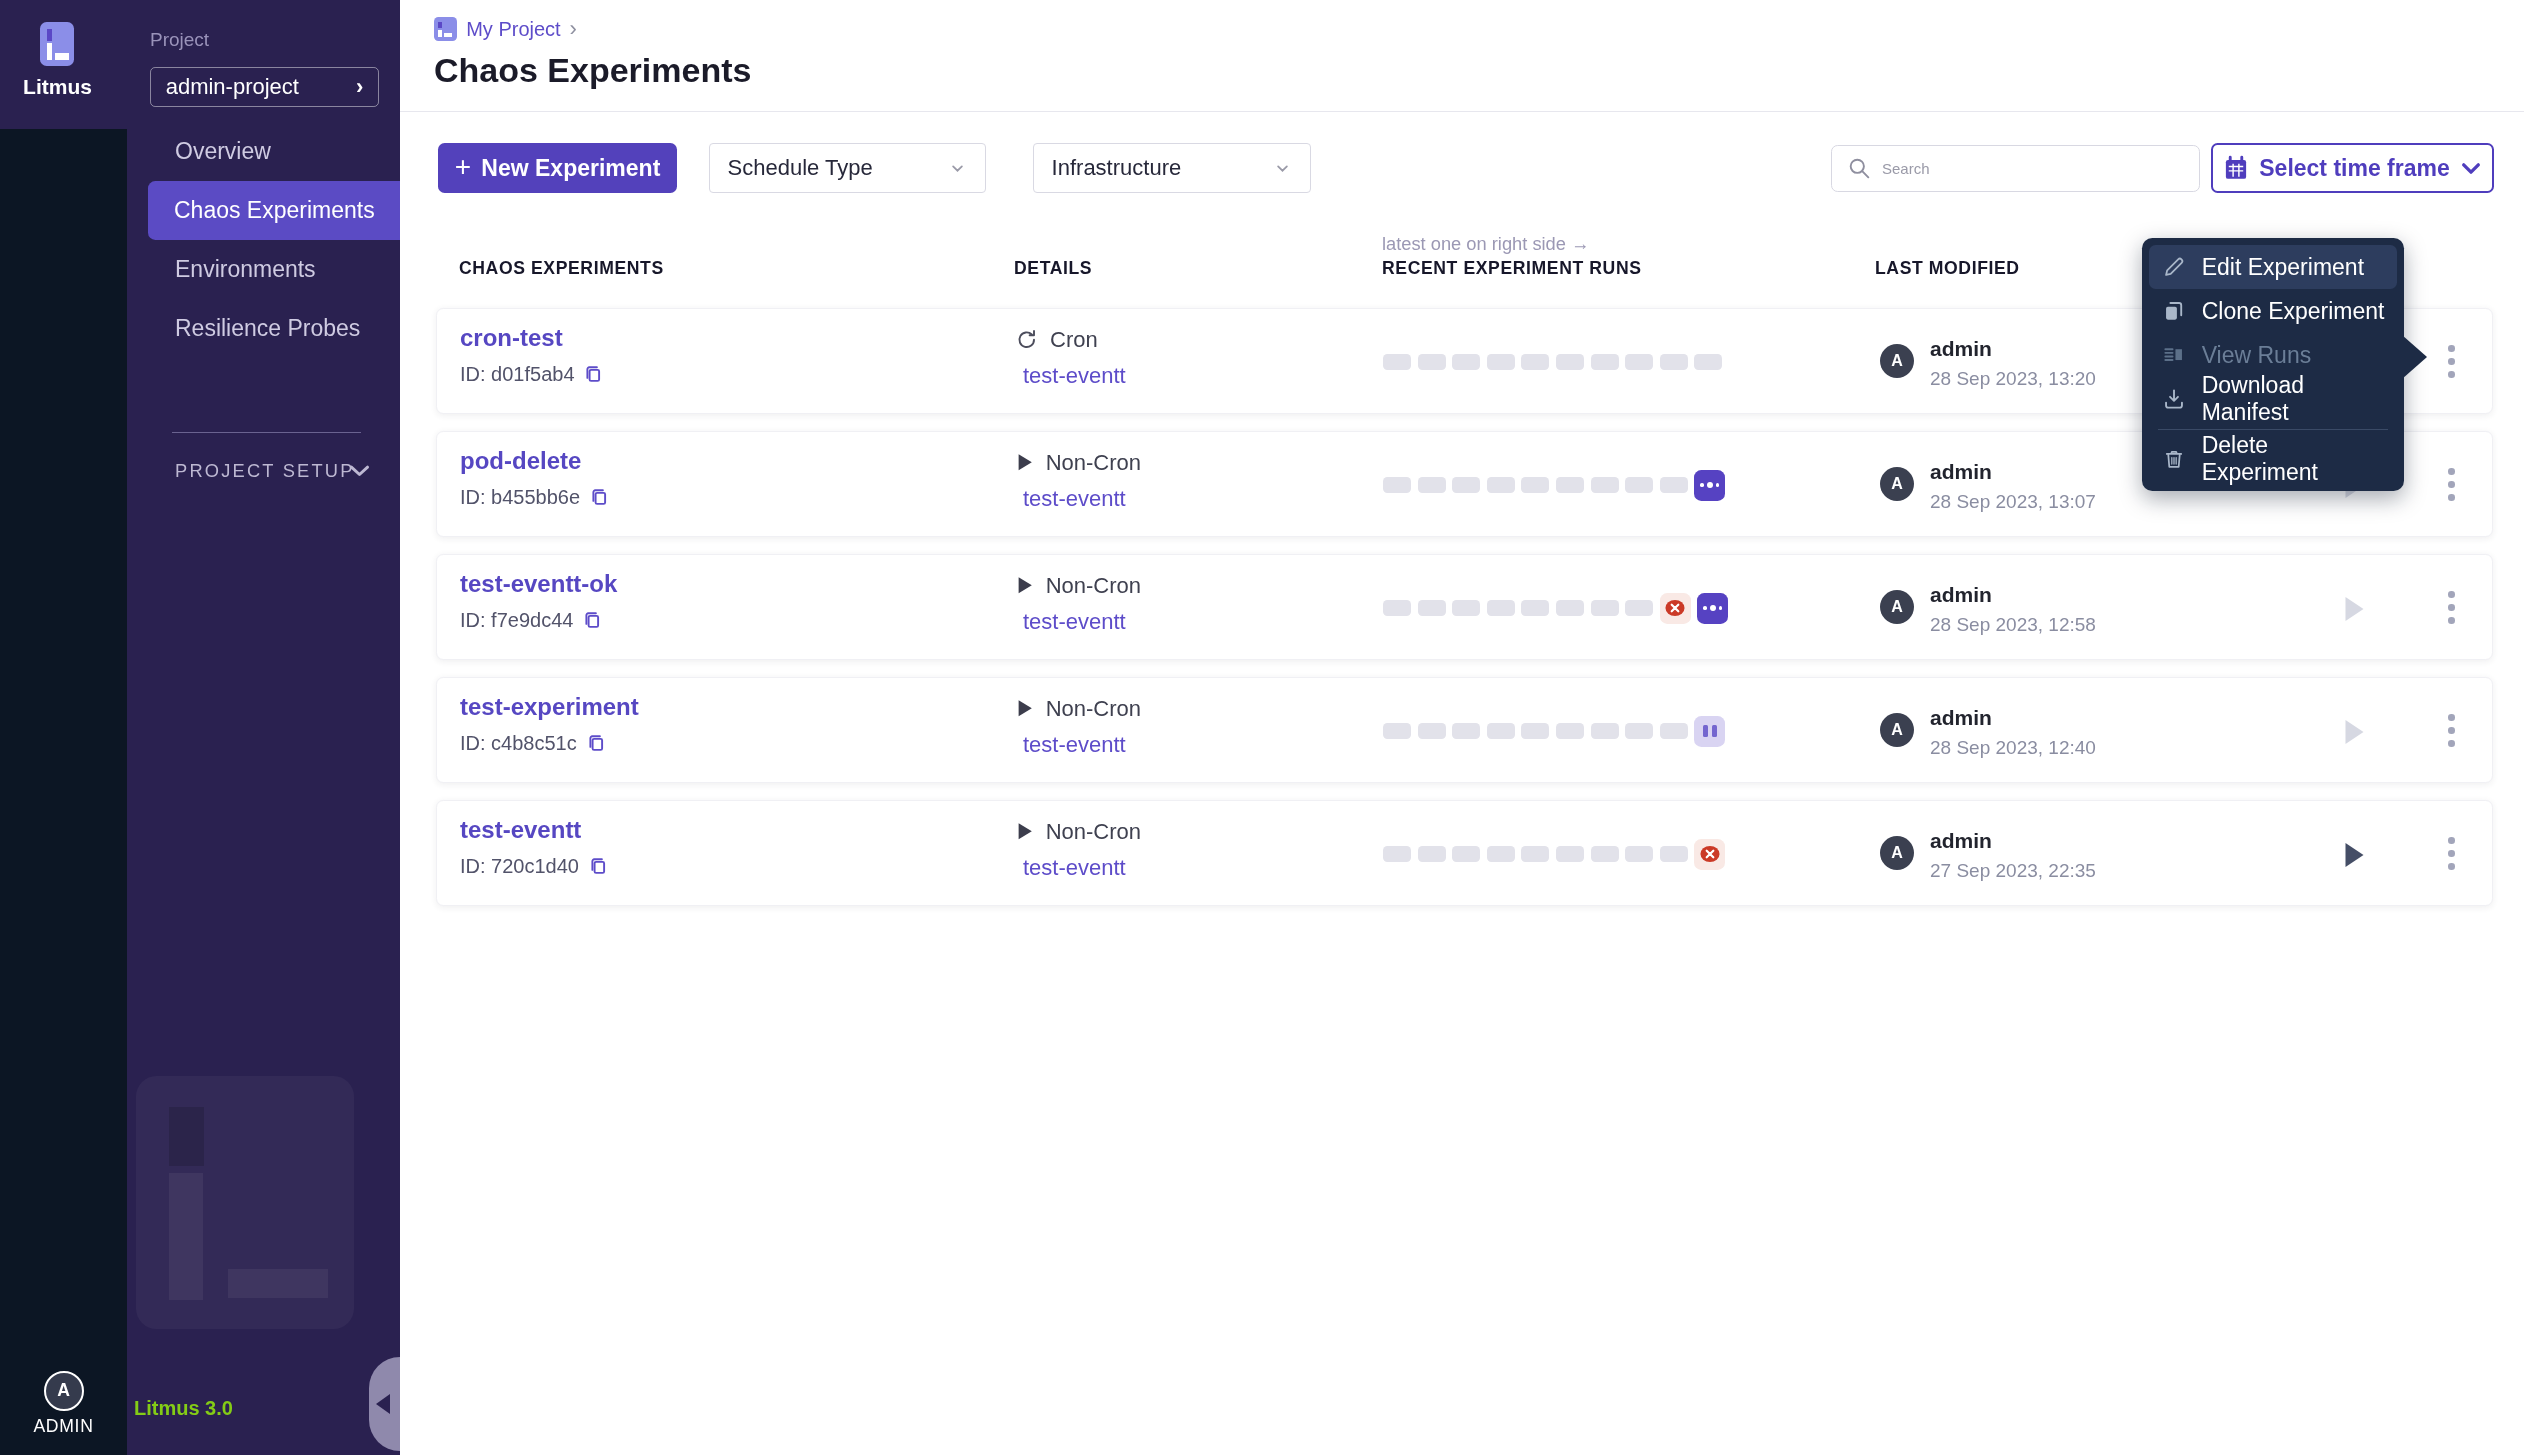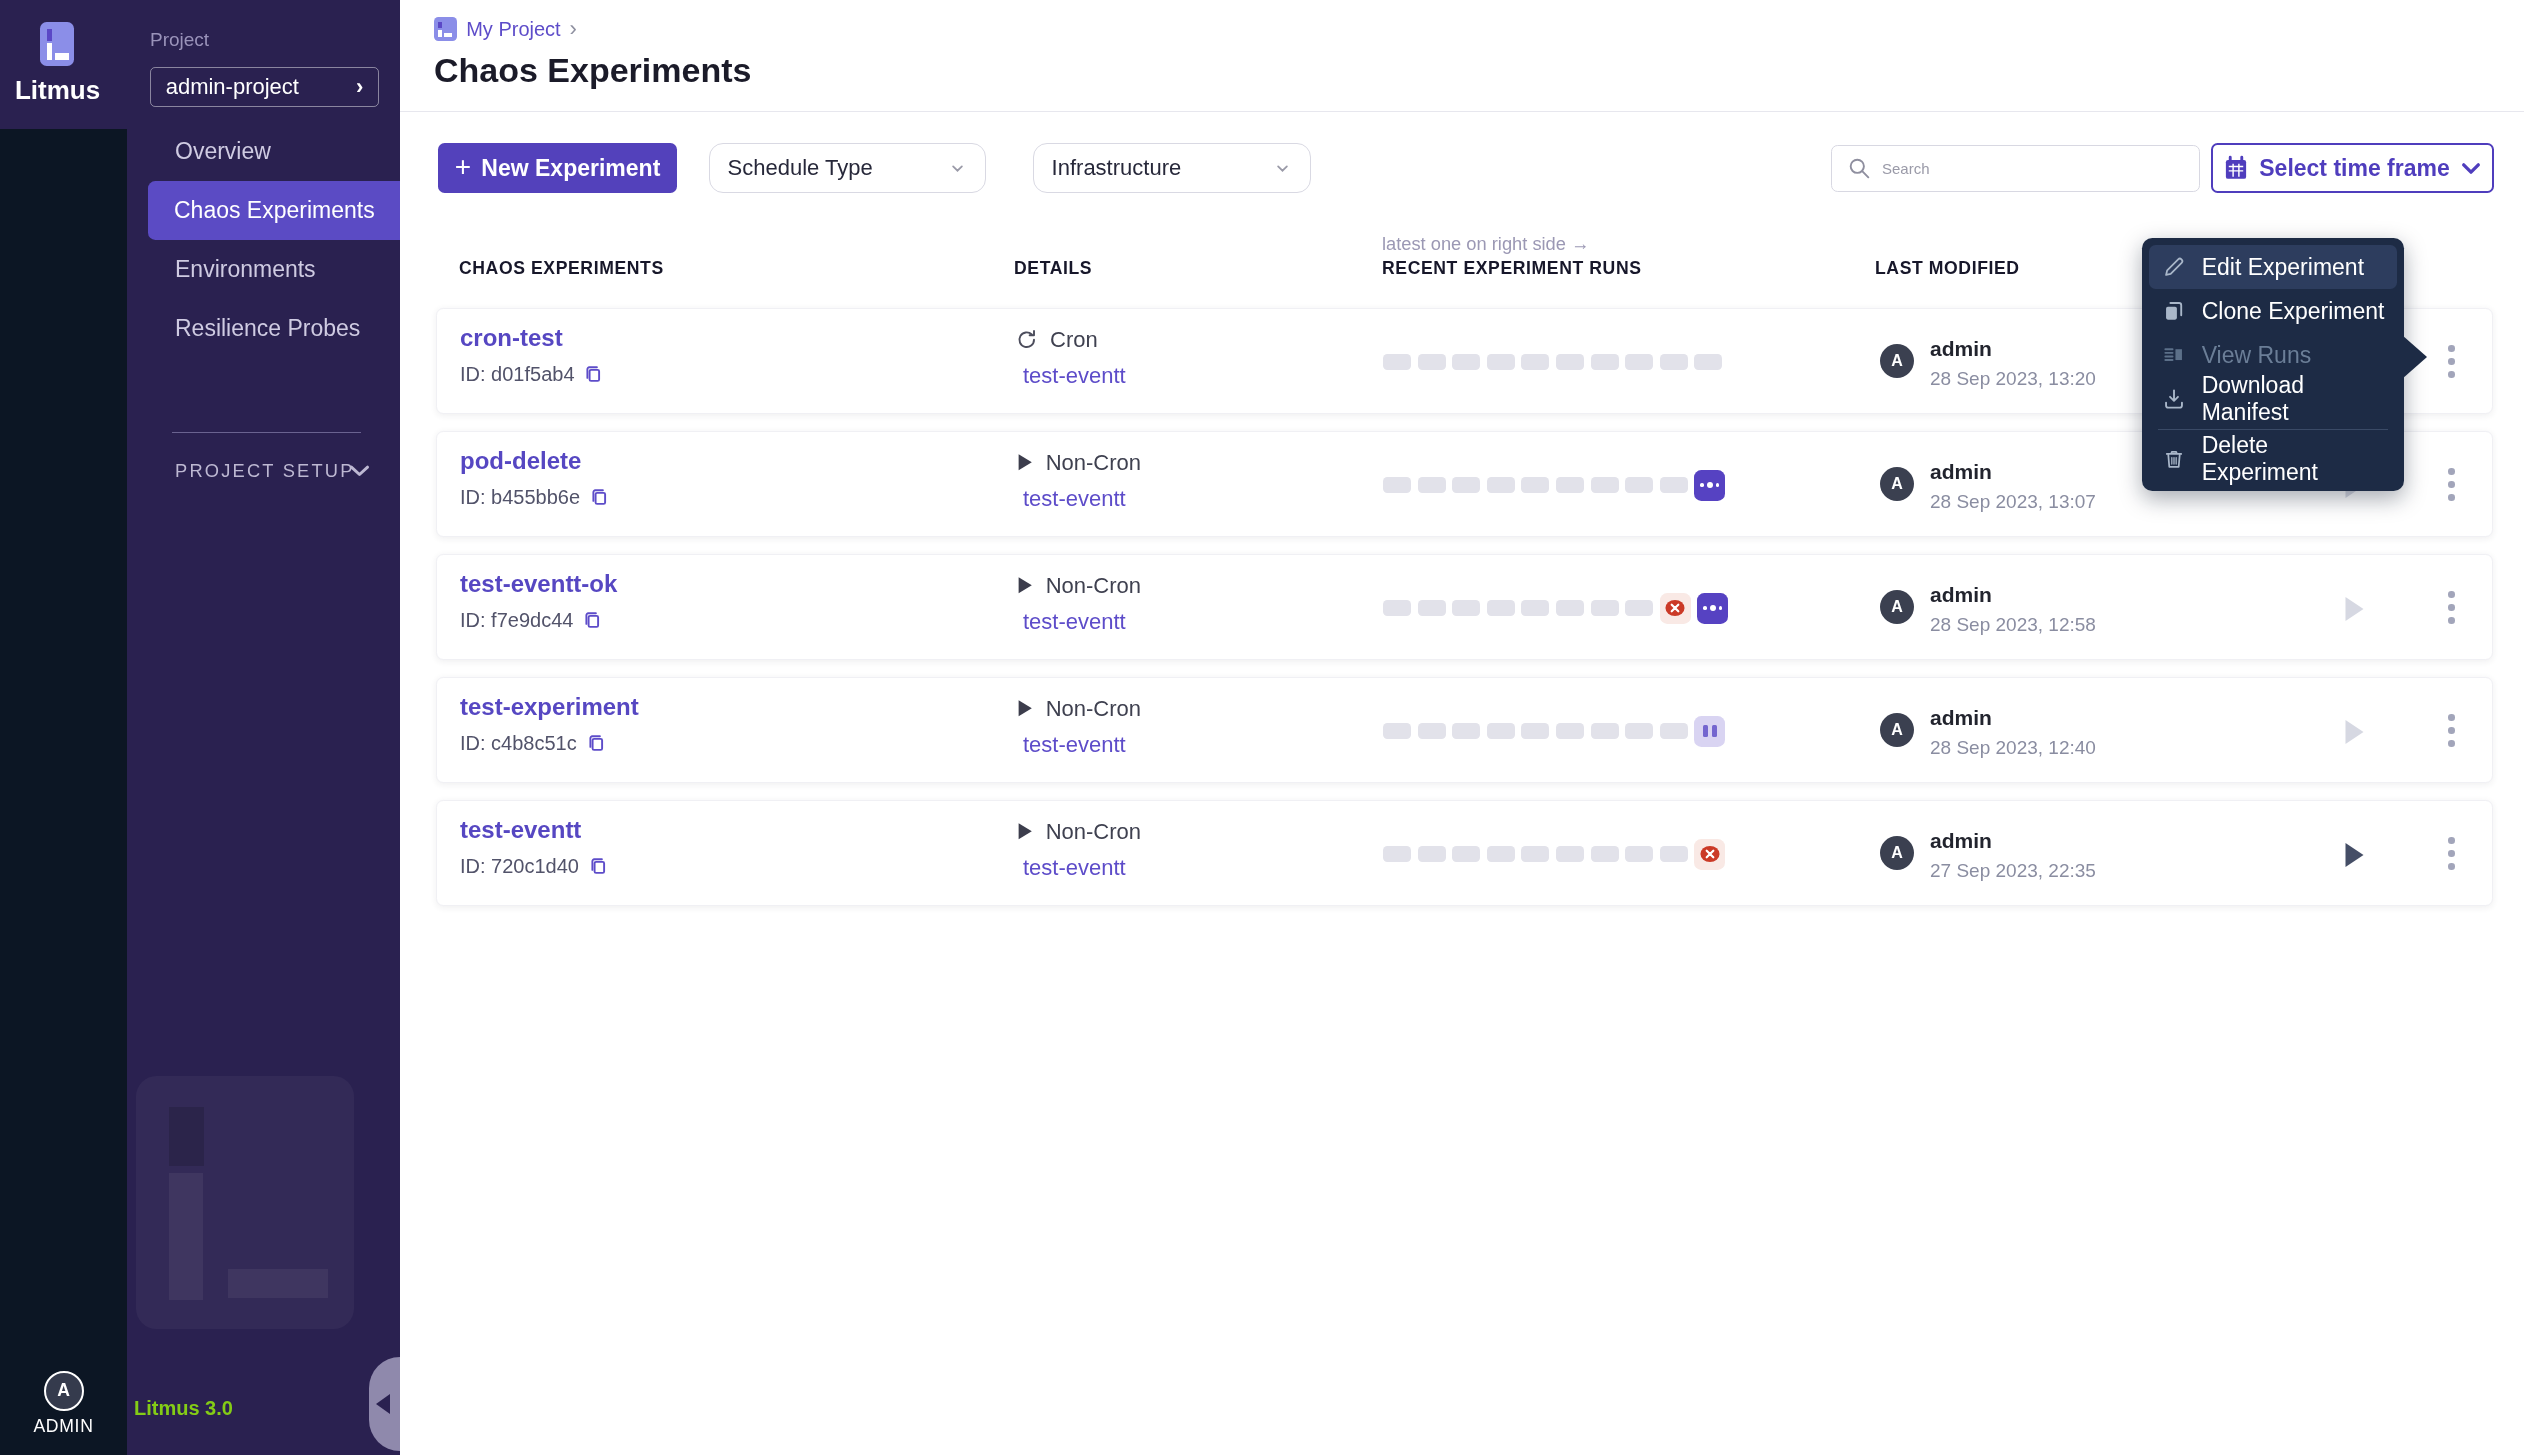--- a/index.html
+++ b/index.html
@@ -13,7 +13,7 @@
   .logo-box .tick { position:absolute; left:6.6px; top:6.6px; width:5.9px; height:12.5px; background:#5b48c6; }
   .logo-box .stem { position:absolute; left:6.6px; top:21px; width:5.9px; height:17px; background:#fff; }
   .logo-box .foot { position:absolute; left:14.7px; top:31px; width:14px; height:6.6px; background:#fff; }
-  .brand-name { position:absolute; left:0; top:75px; width:115px; text-align:center; color:#fff; font-size:26px; font-weight:700; }
+  .brand-name { position:absolute; left:0; top:75px; width:115px; text-align:center; color:#fff; font-size:21px; font-weight:700; }
   .rail-user { position:absolute; left:0; bottom:17.6px; width:127px; text-align:center; }
   .rail-avatar { width:40px; height:40px; border-radius:50%; background:#353b4d; border:2.9px solid #fff; color:#fff;
     font-size:17.6px; font-weight:700; display:inline-flex; align-items:center; justify-content:center; }

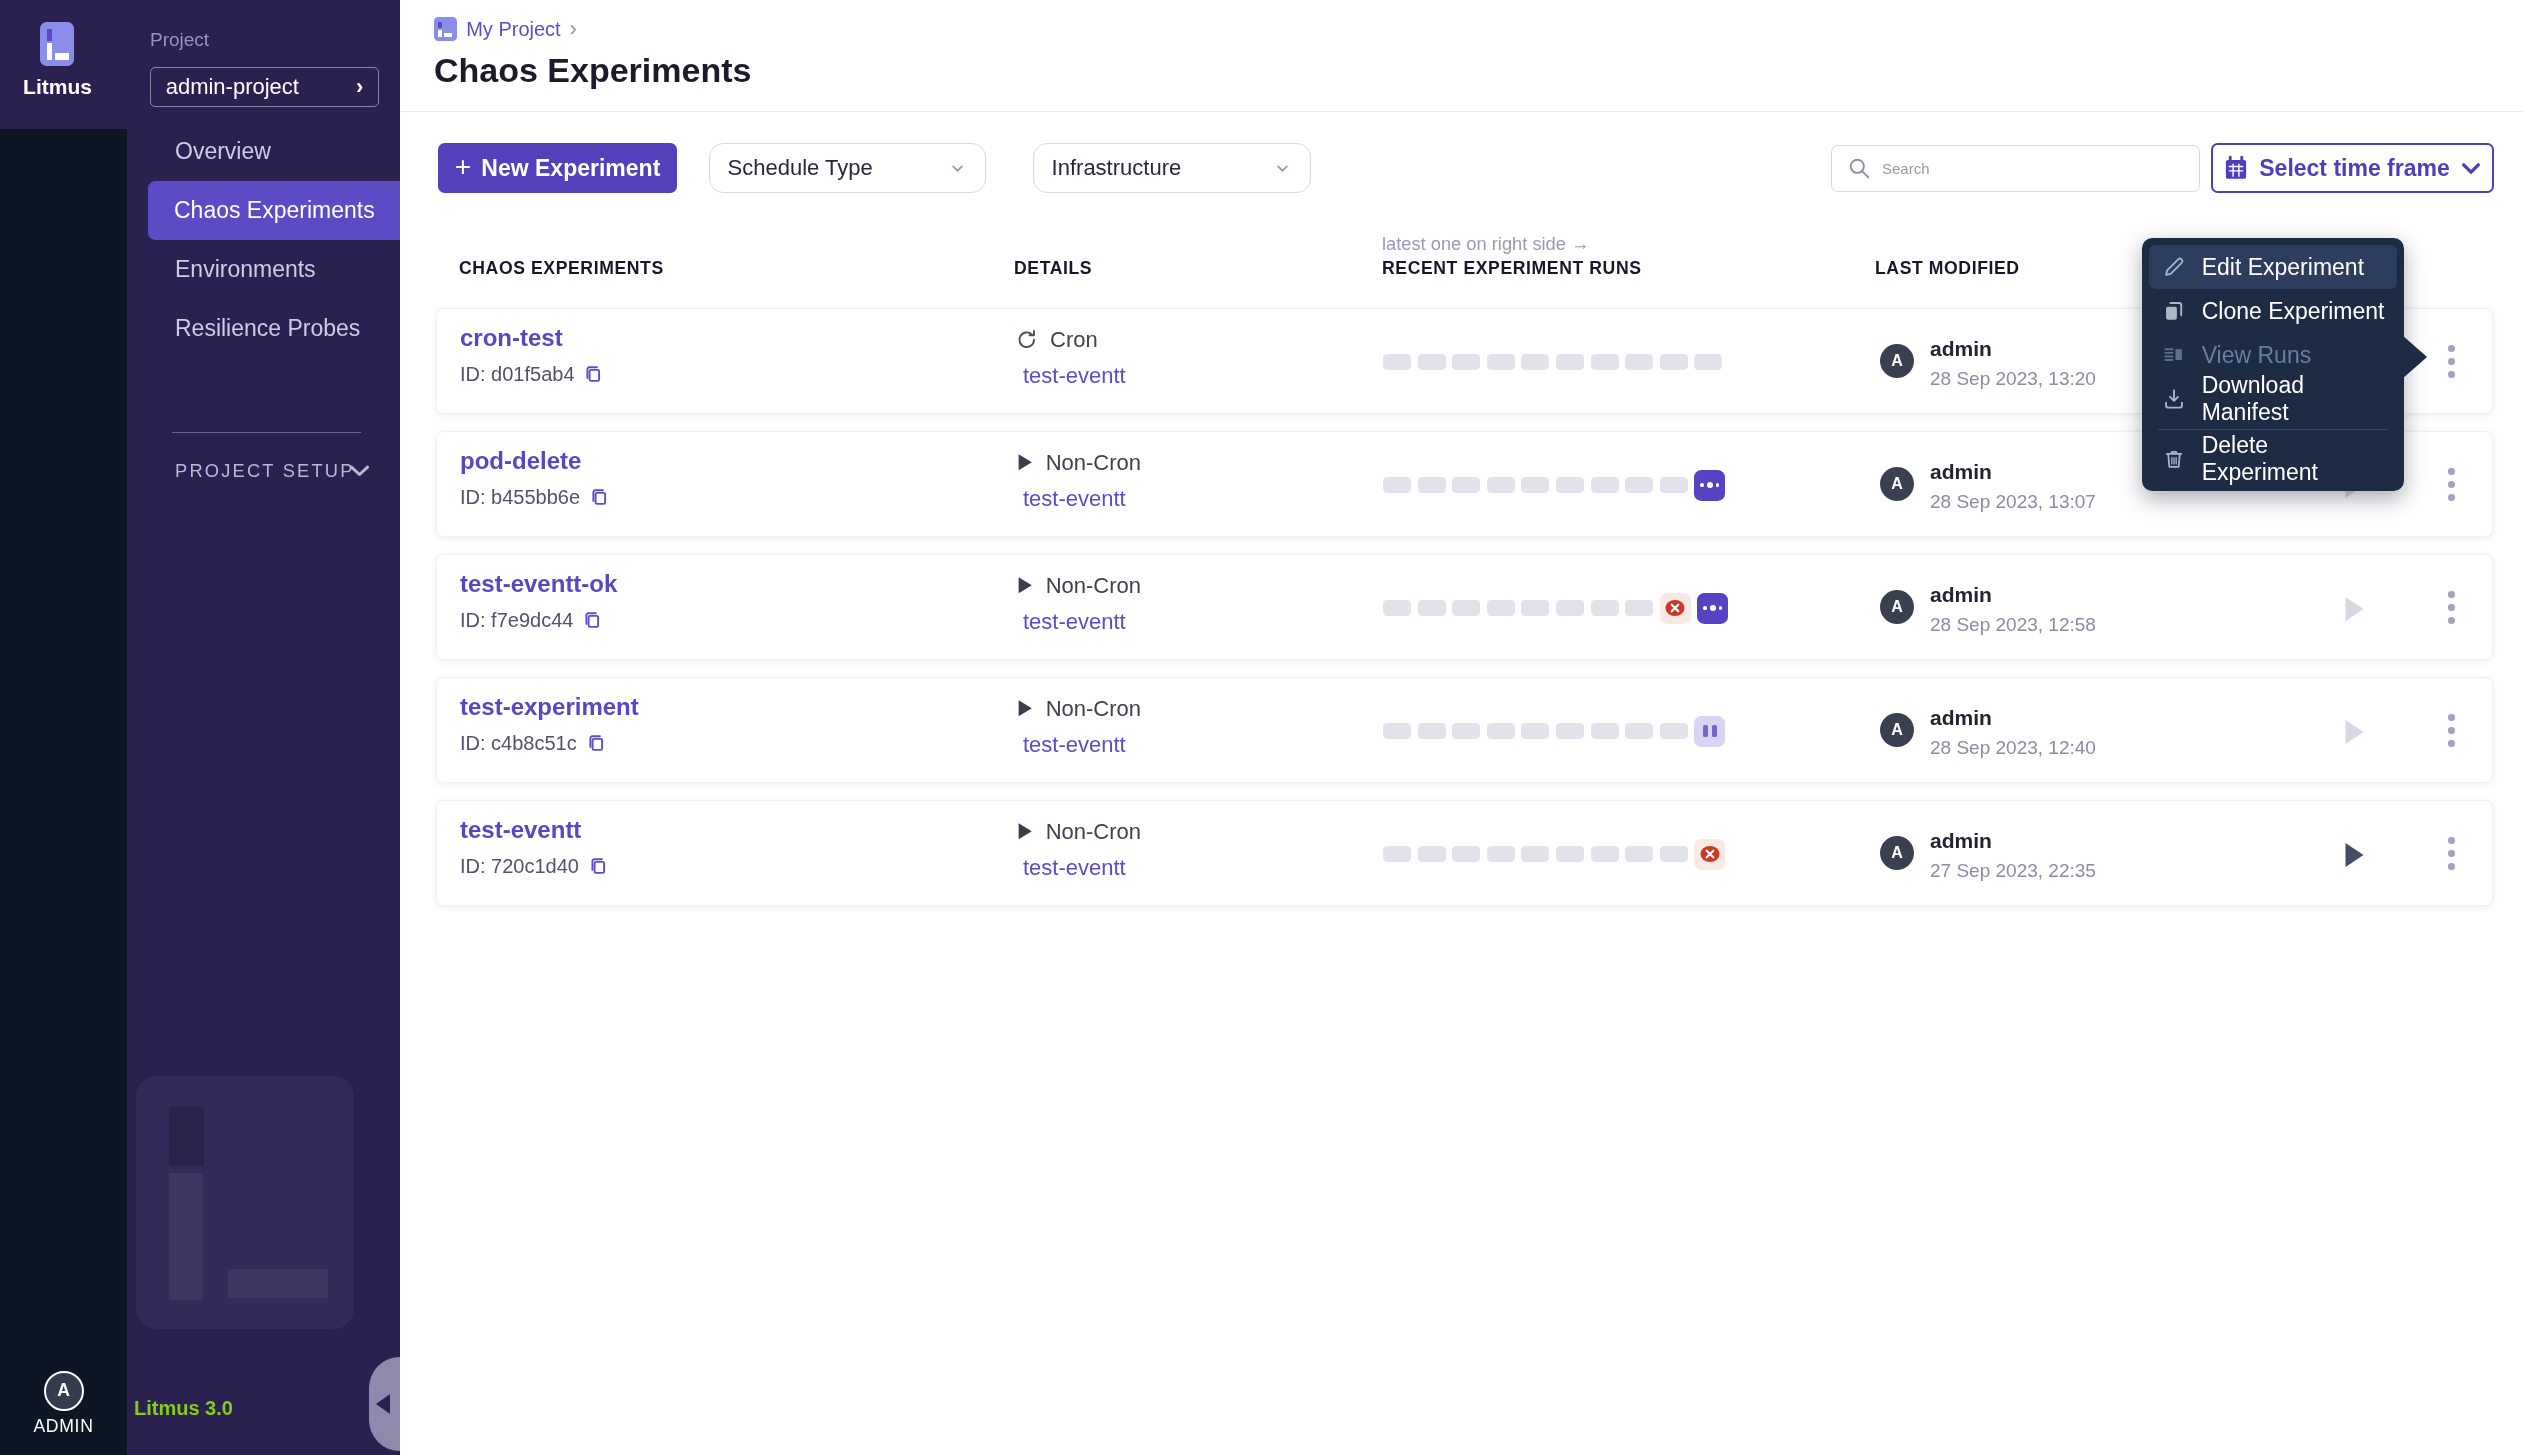--- a/index.html
+++ b/index.html
@@ -59,7 +59,7 @@
   .btn-new { position:absolute; left:39px; top:0; width:239px; height:50px; background:#5341bb; border:none; border-radius:6.6px;
     color:#fff; font-size:23px; font-weight:600; display:flex; align-items:center; justify-content:center; gap:10.3px; cursor:pointer; }
   .btn-new .plus { font-size:28px; font-weight:400; line-height:1; margin-top:-2.9px; }
-  .select { position:absolute; top:0; height:50px; background:#fff; border:0.7px solid #d9d9e3; border-radius:14px;
+  .select { position:absolute; top:0; height:50px; background:#fff; border:0.7px solid #d9d9e3; border-radius:4px;
     display:flex; align-items:center; padding:0 17.6px; font-size:22px; color:#27283a; cursor:pointer; }
   .select .chev { margin-left:auto; }
   .sel-schedule { left:310px; width:277px; }

